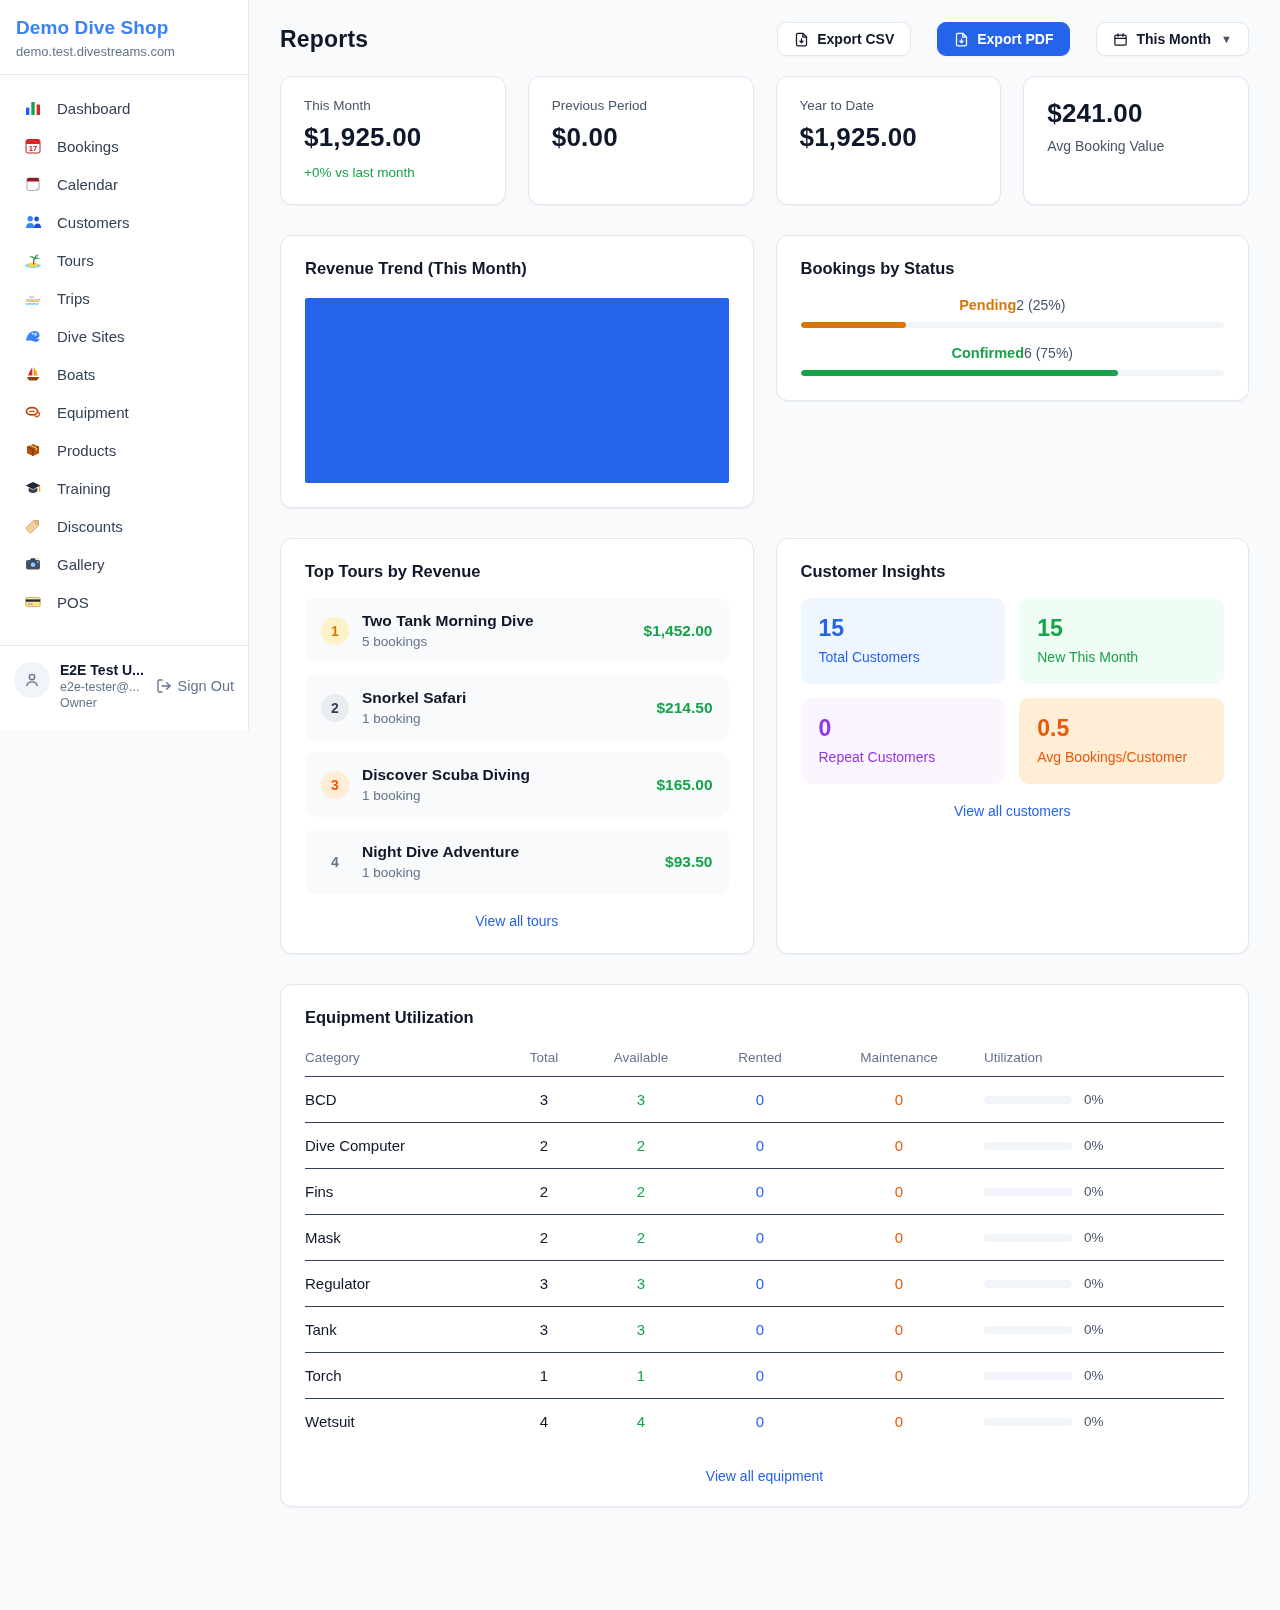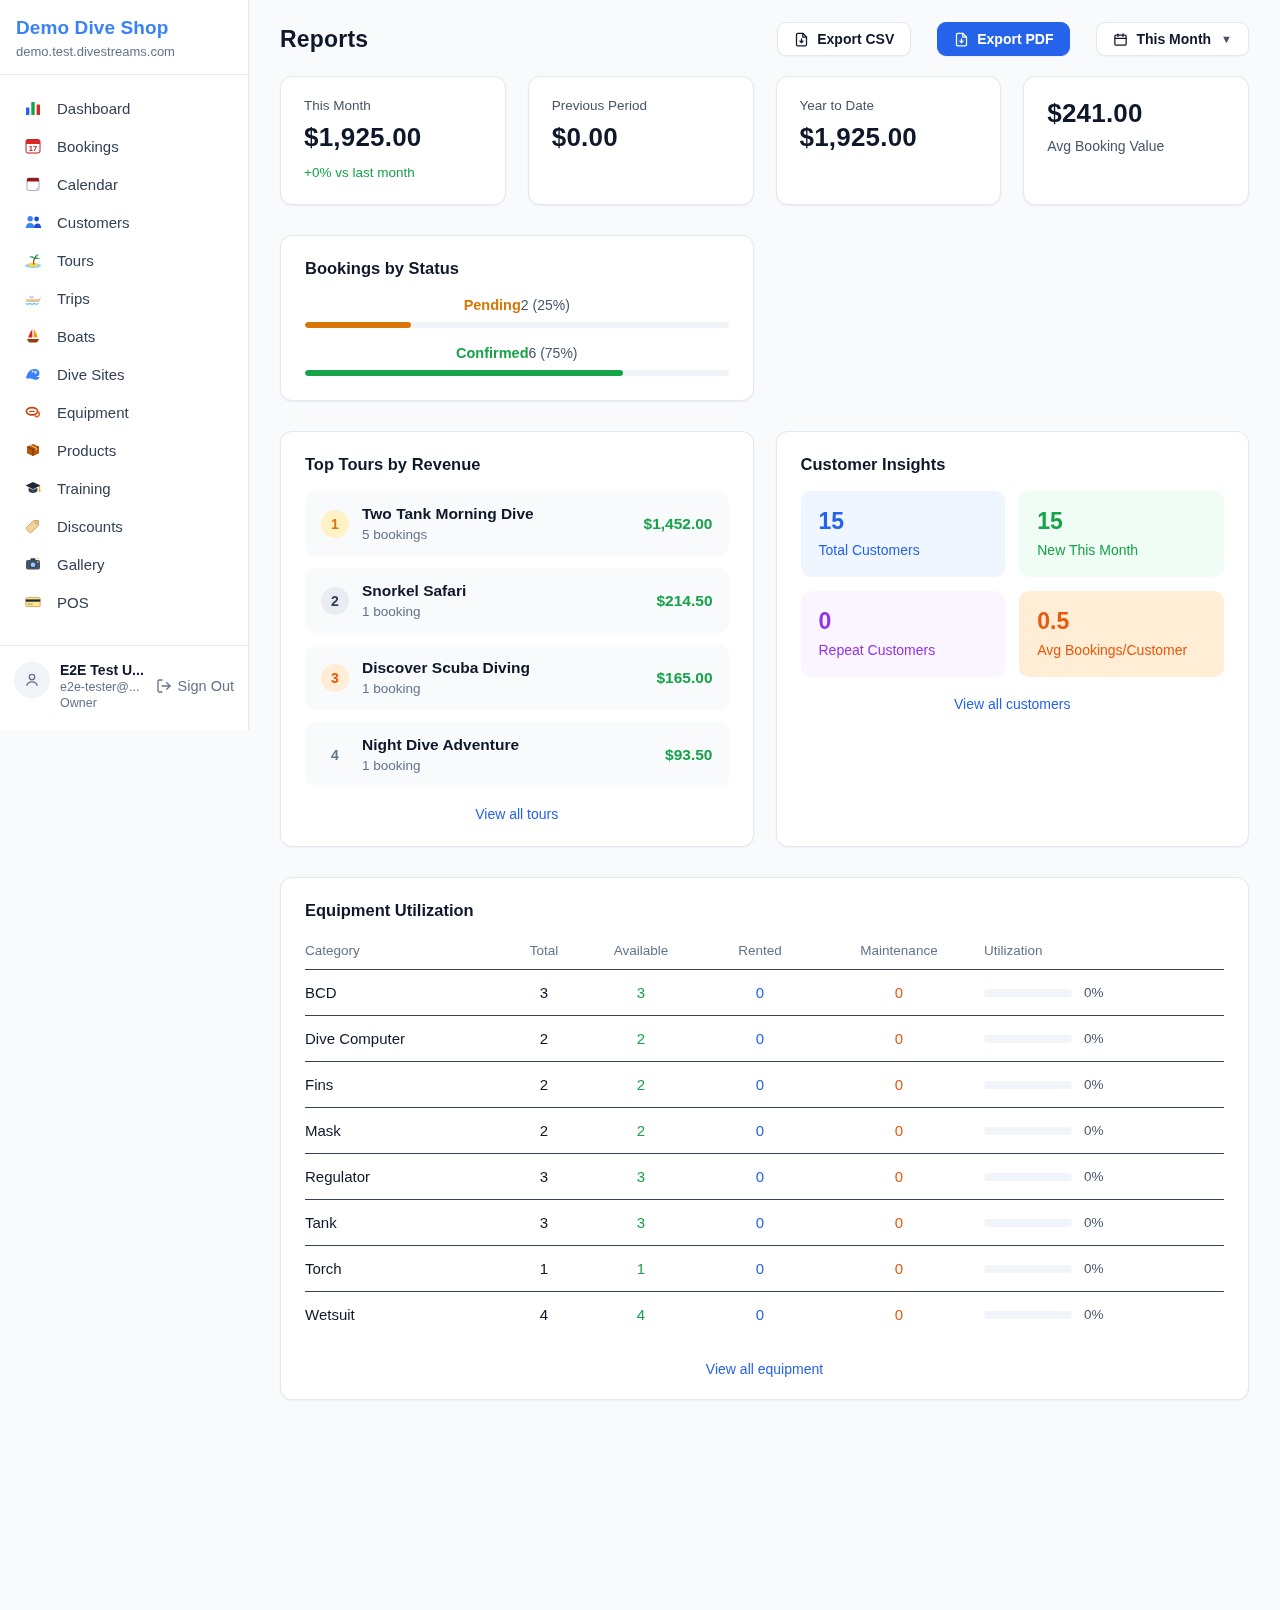--- a/index.html
+++ b/index.html
@@ -374,6 +374,10 @@
   </div>
 
   <div class="two-col top-align">
+    <div class="card card-pad">
+      <div class="card-title">Revenue Trend (This Month)</div>
+      <div class="chart-block" style="background:#2563eb;"></div>
+    </div>
 
     <div class="card card-pad">
       <div class="card-title">Bookings by Status</div>

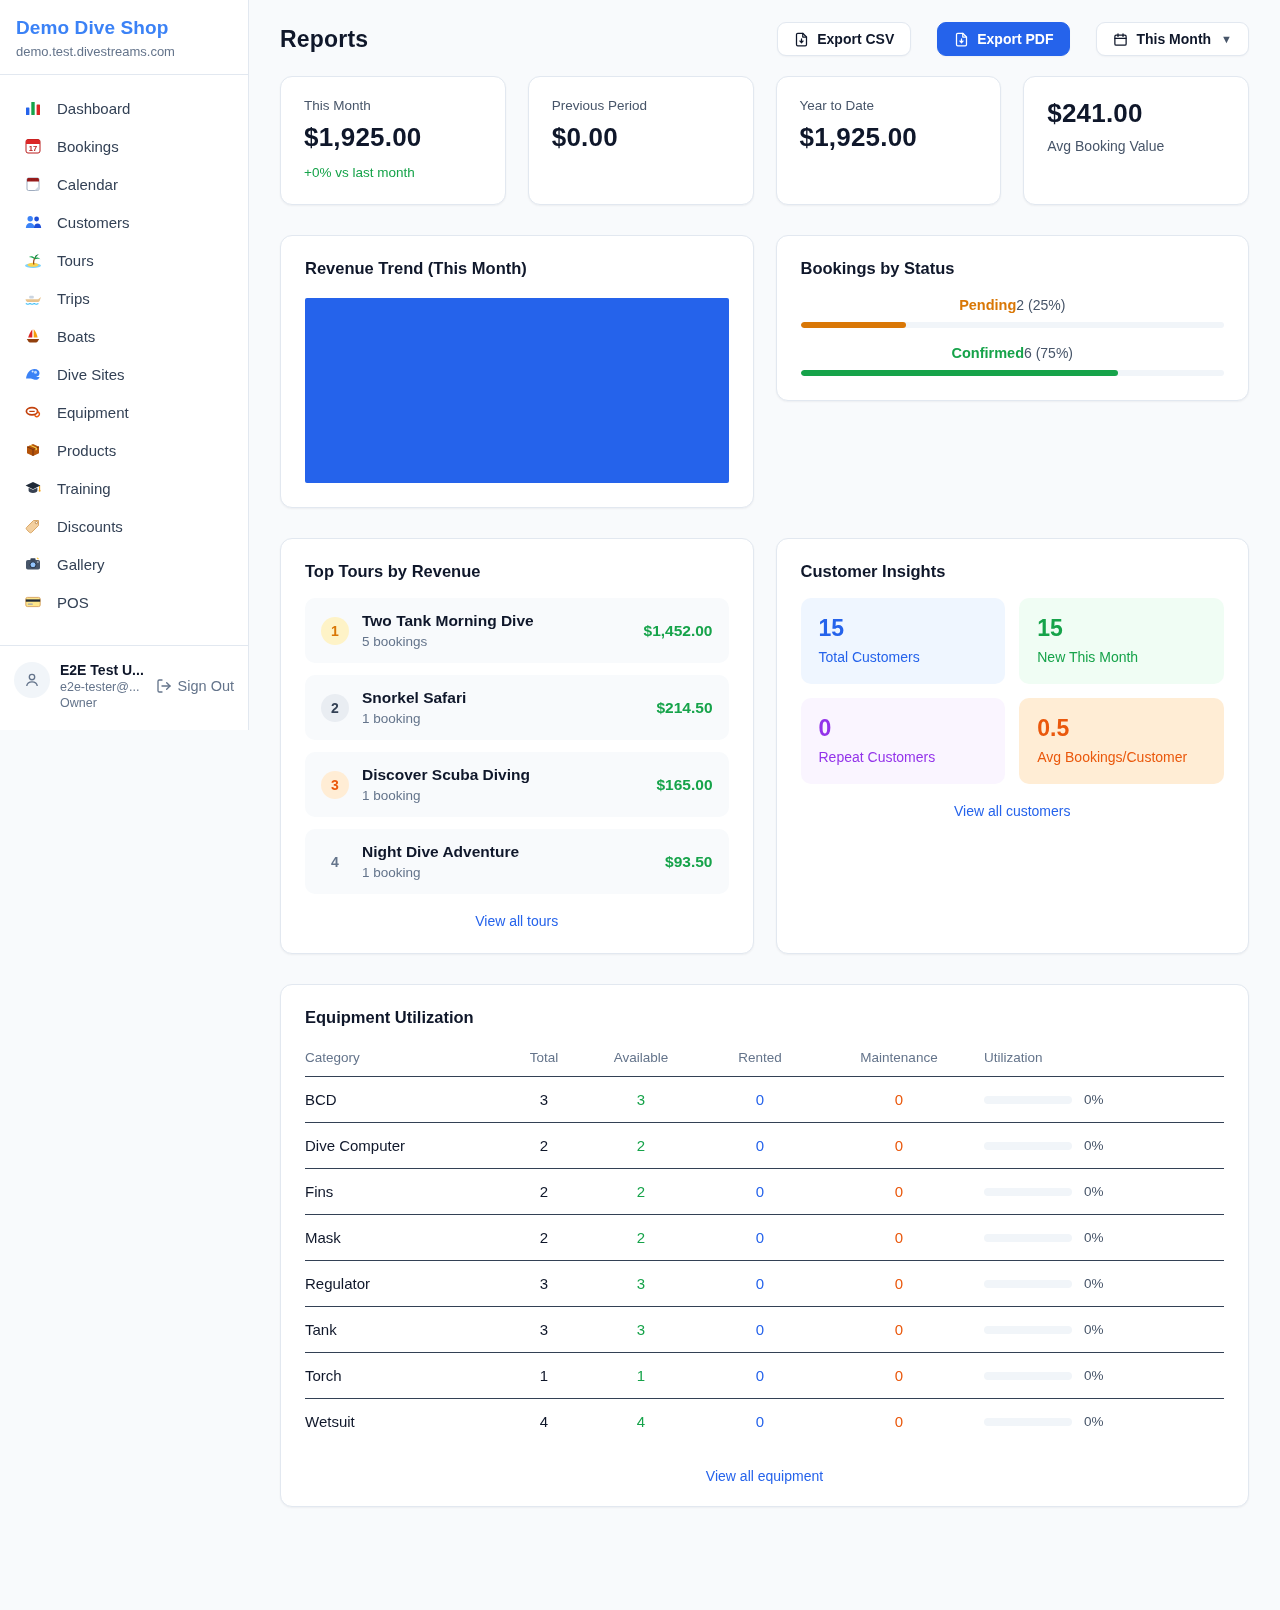--- a/index.html
+++ b/index.html
@@ -213,22 +213,22 @@
       <div class="nav-item">
         <span class="nav-icon">
             <svg viewBox="0 0 18 18" width="18" height="18">
+              <path d="M2 13.5C2.8 8 6 4 10.5 4c3 0 5 1.8 5 4.2 0 2-1.4 3.3-3.3 3.3.9.6 2 .8 3.4.4-.9 2.5-3.3 3.5-5.7 2.6-1.9-.7-3.4-1-7.9-1z" fill="#3b82f6"></path>
+              <circle cx="11.5" cy="7.2" r="1.5" fill="#bfdbfe"></circle>
+              <circle cx="8.6" cy="6.4" r="1" fill="#dbeafe"></circle>
+            </svg>
+          </span>
+        <span>Dive Sites</span>
+      </div>
+      <div class="nav-item">
+        <span class="nav-icon">
+            <svg viewBox="0 0 18 18" width="18" height="18">
               <path d="M8.3 2.6v8H4.1c1-3.3 2.6-6.1 4.2-8z" fill="#dc2626"></path>
               <path d="M9.7 2.2c2 2.1 3.4 5 3.9 8.4H9.7z" fill="#f59e0b"></path>
               <path d="M2.8 12h12.4l-1.7 2.7c-.3.5-.9.8-1.5.8H6c-.6 0-1.2-.3-1.5-.8z" fill="#92400e"></path>
             </svg>
           </span>
         <span>Boats</span>
-      </div>
-      <div class="nav-item">
-        <span class="nav-icon">
-            <svg viewBox="0 0 18 18" width="18" height="18">
-              <path d="M2 13.5C2.8 8 6 4 10.5 4c3 0 5 1.8 5 4.2 0 2-1.4 3.3-3.3 3.3.9.6 2 .8 3.4.4-.9 2.5-3.3 3.5-5.7 2.6-1.9-.7-3.4-1-7.9-1z" fill="#3b82f6"></path>
-              <circle cx="11.5" cy="7.2" r="1.5" fill="#bfdbfe"></circle>
-              <circle cx="8.6" cy="6.4" r="1" fill="#dbeafe"></circle>
-            </svg>
-          </span>
-        <span>Dive Sites</span>
       </div>
       <div class="nav-item">
         <span class="nav-icon">

